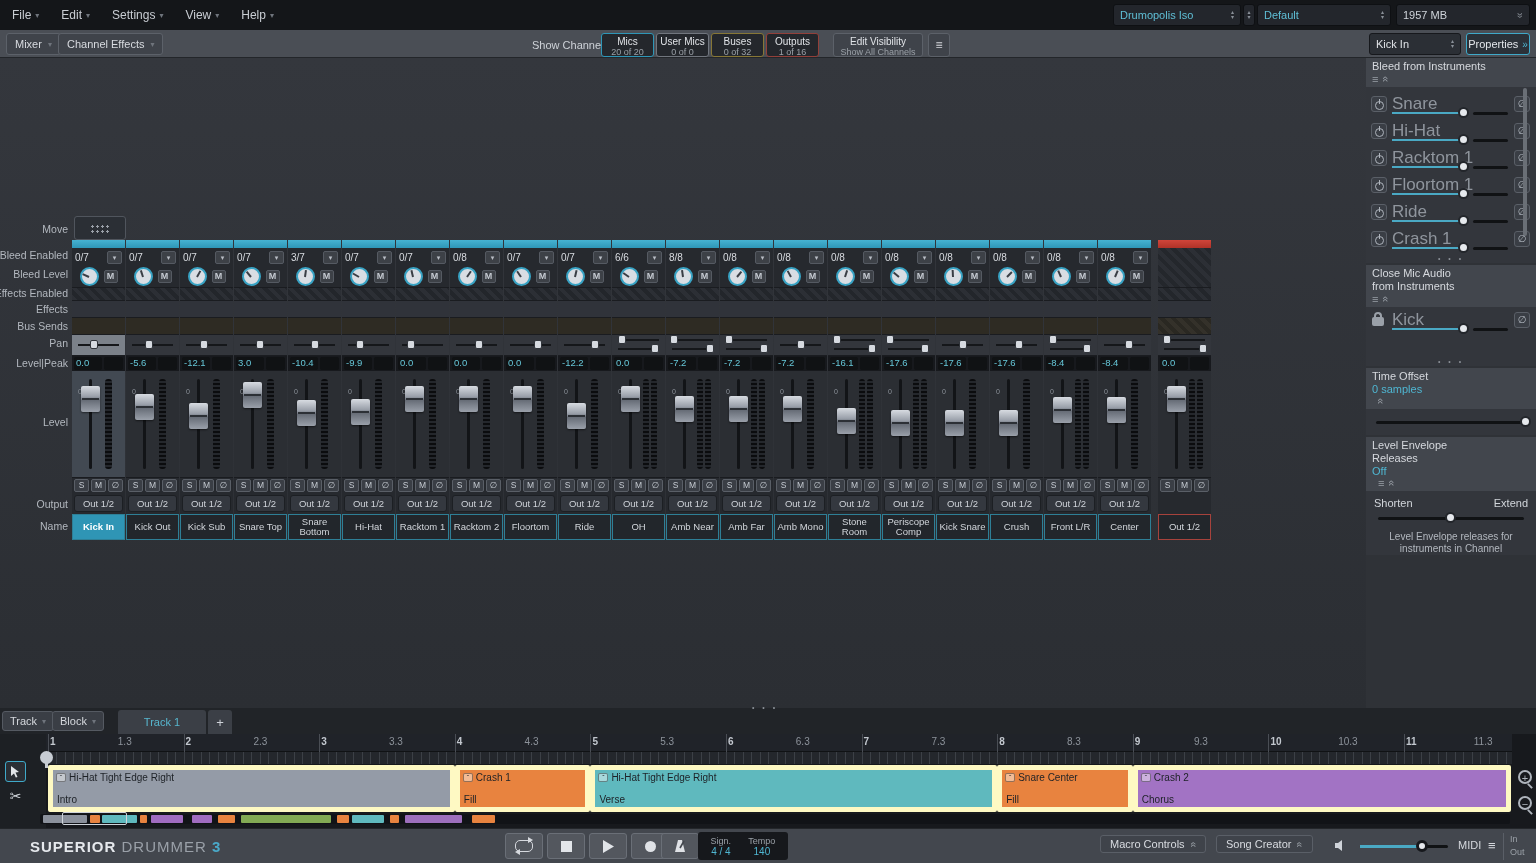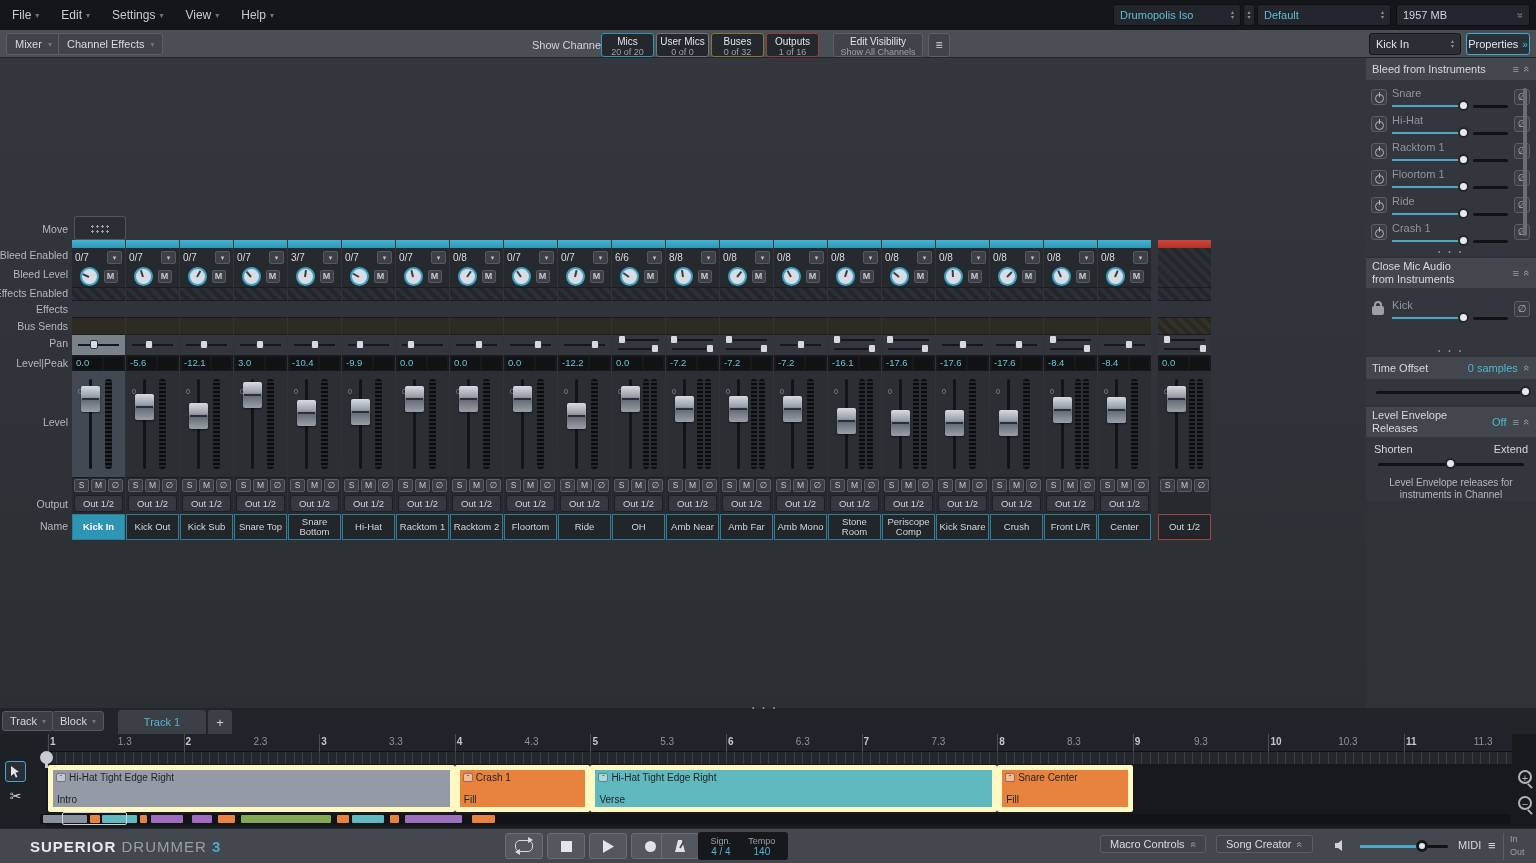--- a/index.html
+++ b/index.html
@@ -101,7 +101,7 @@
   
   #right-panel{position:absolute;left:1366px;top:58px;width:170px;height:650px;background:#2f3237;}
   .rp-section{margin:0 0 2px 0;background:#33363c;}
-  .rp-header{background:#42464d;min-height:22px;display:flex;align-items:center;padding:2px 6px;color:#d6d9de;font-size:11px;box-sizing:border-box;}
+  .rp-header{background:#42464d;min-height:22px;display:flex;padding:2px 6px;color:#d6d9de;font-size:11px;box-sizing:border-box;flex-direction:column;}
   .rp-header .ttl{flex:1;line-height:13px;}
   .rp-hicons{display:flex;gap:5px;color:#9aa0a7;font-size:11px;align-items:center;}
   .chevup{display:inline-block;transform:rotate(90deg);font-size:11px;}

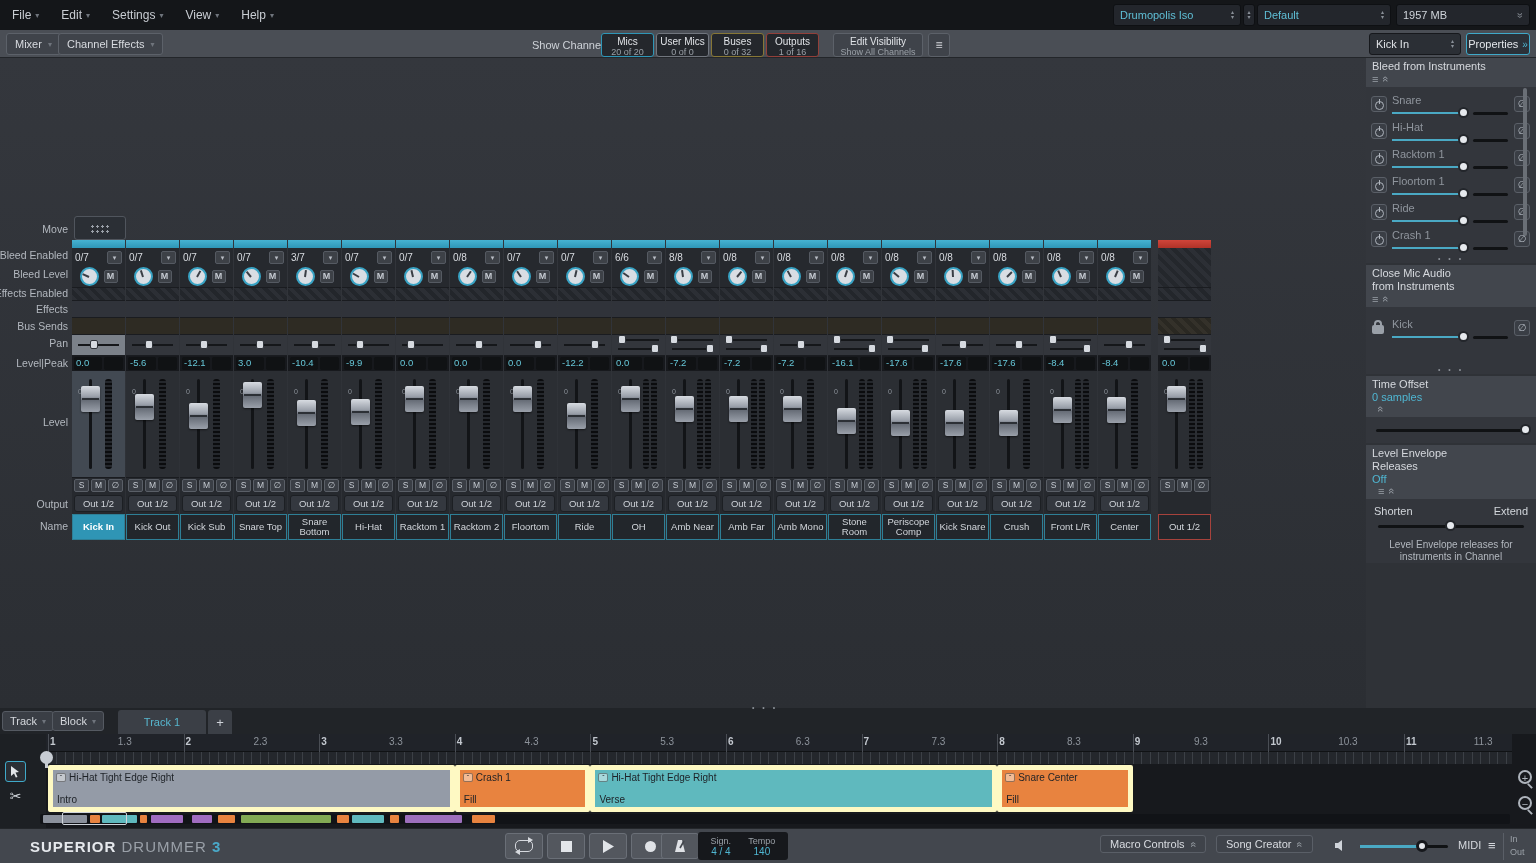--- a/index.html
+++ b/index.html
@@ -109,7 +109,7 @@
   .pwr{position:absolute;left:5px;top:5px;width:16px;height:16px;background:#3a3e45;border:1px solid #5a5f67;border-radius:3px;box-sizing:border-box;}
   .pwr::before{content:"";position:absolute;left:3px;top:4px;width:7px;height:7px;border:1.5px solid #aeb4bc;border-radius:50%;}
   .pwr::after{content:"";position:absolute;left:6.5px;top:2px;width:1.5px;height:5px;background:#aeb4bc;}
-  .rp-item .lbl{position:absolute;left:26px;top:3px;font-size:11px;color:#8f959d;}
+  .rp-item .lbl{position:absolute;left:26px;top:3px;font-size:17px;color:#8f959d;}
   .bypass{position:absolute;right:6px;top:5px;width:16px;height:16px;background:#3a3e45;border:1px solid #5a5f67;border-radius:3px;
     color:#aeb4bc;font-size:10px;line-height:14px;text-align:center;box-sizing:border-box;}
   .rp-slider{position:absolute;left:26px;right:28px;top:17px;height:10px;}

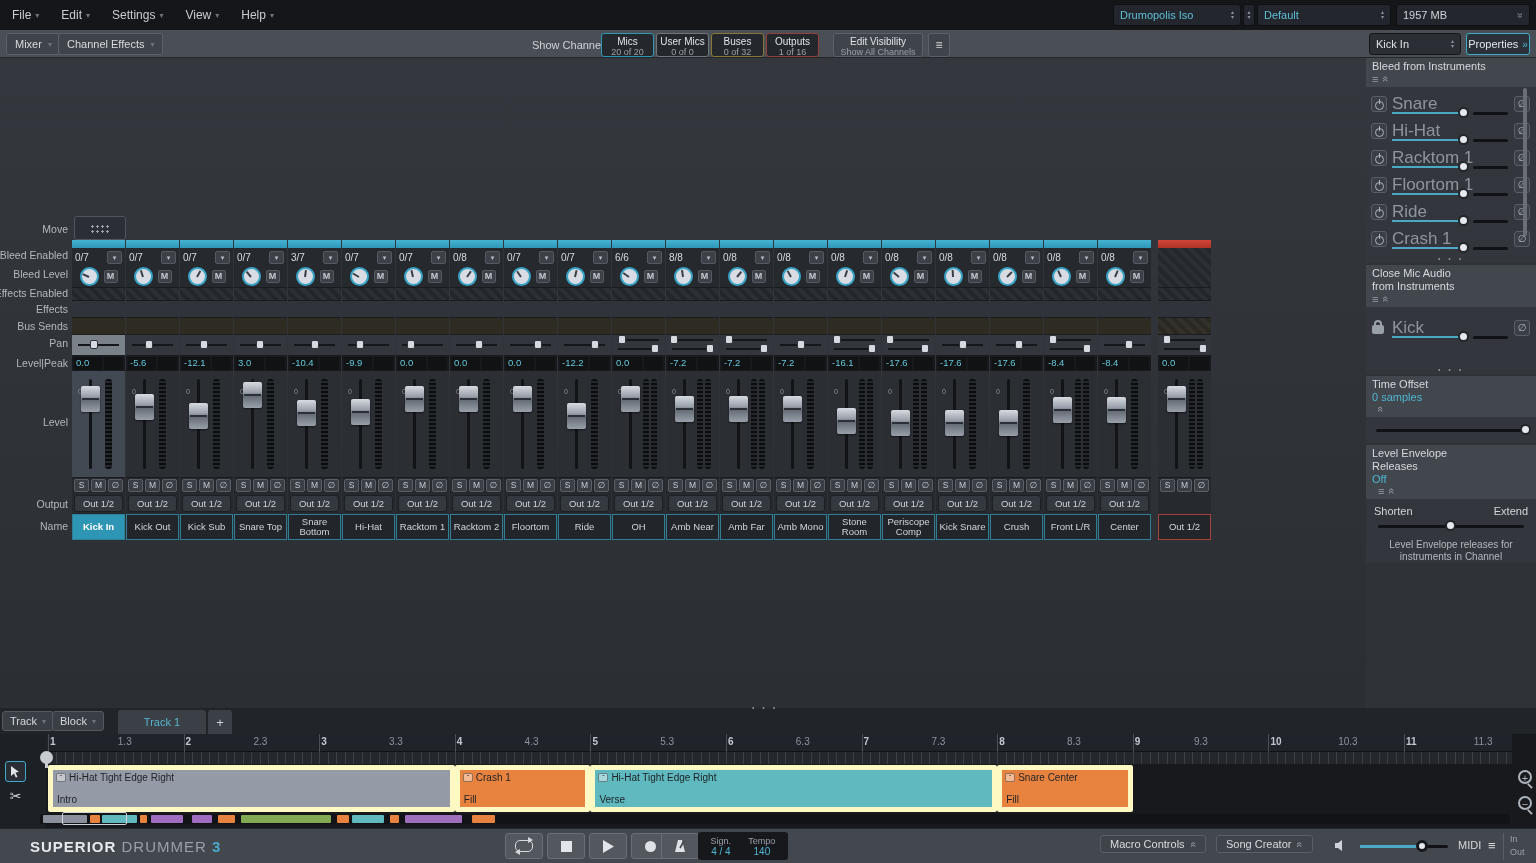--- a/index.html
+++ b/index.html
@@ -1246,7 +1246,7 @@
             <span class="chevup">«</span>
           </span>
       </div>
-      <div id="closemic-items" style="position:relative;padding:8px 0 24px 0;">
+      <div id="closemic-items" style="position:relative;padding:0 0 24px 0;">
           <div class="rp-item">
             <span class="lock"></span>
             <span class="lbl">Kick</span>

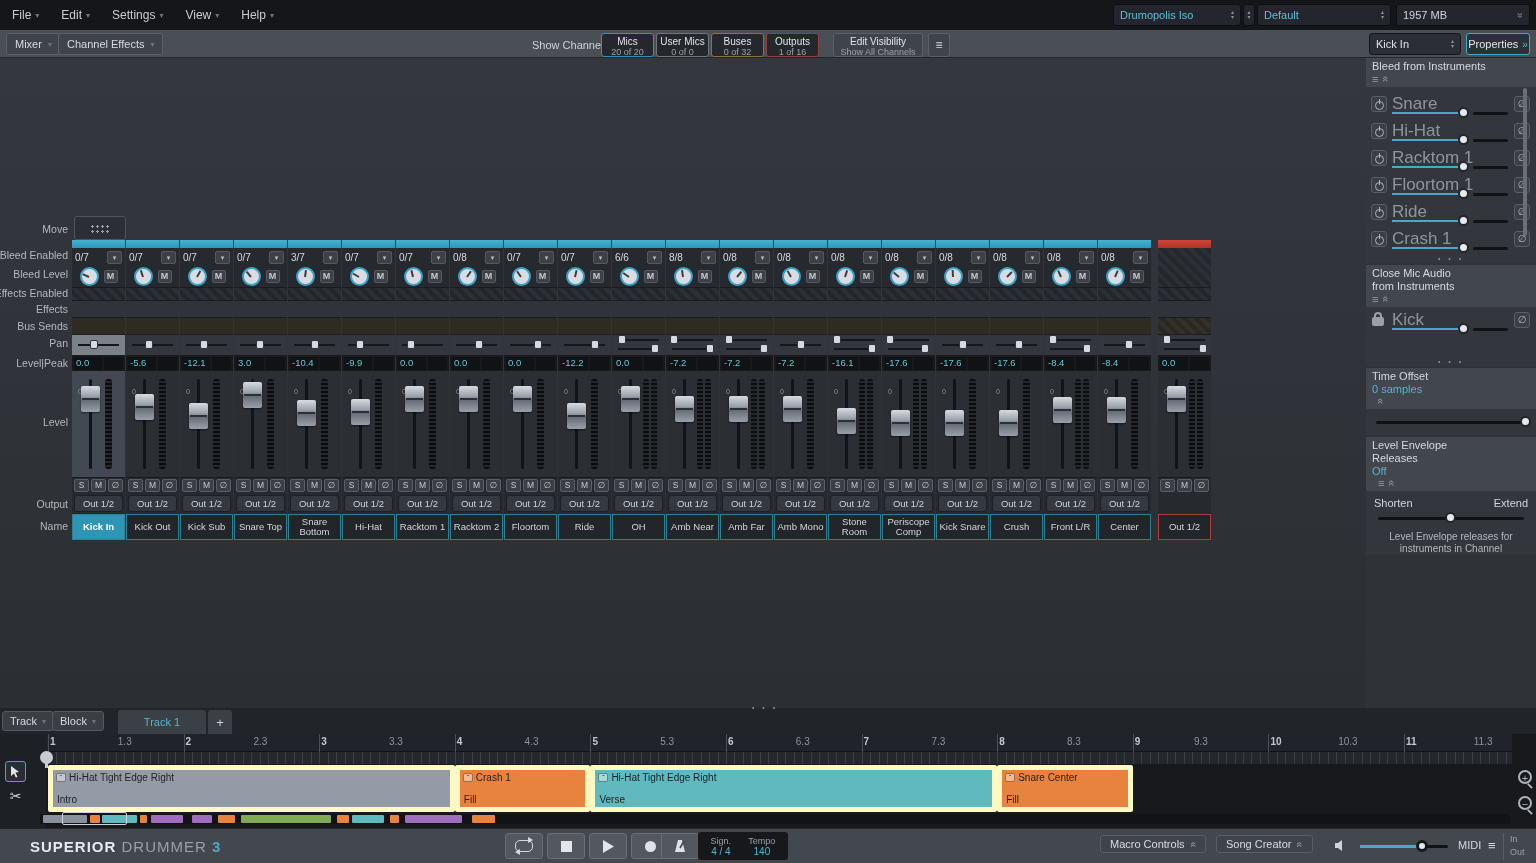--- a/index.html
+++ b/index.html
@@ -1391,6 +1391,13 @@
           </div>
           <span class="bs">Fill</span>
         </div>
+        <div class="blk" style="left: 1086.8px; width: 378.324px; background: rgb(162, 115, 196);">
+          <div class="bh">
+            <span class="bi">ˆ</span>
+            <span class="bn">Crash 2</span>
+          </div>
+          <span class="bs">Chorus</span>
+        </div>
       </div>
     <div id="playhead"></div>
     <div id="minimap">

